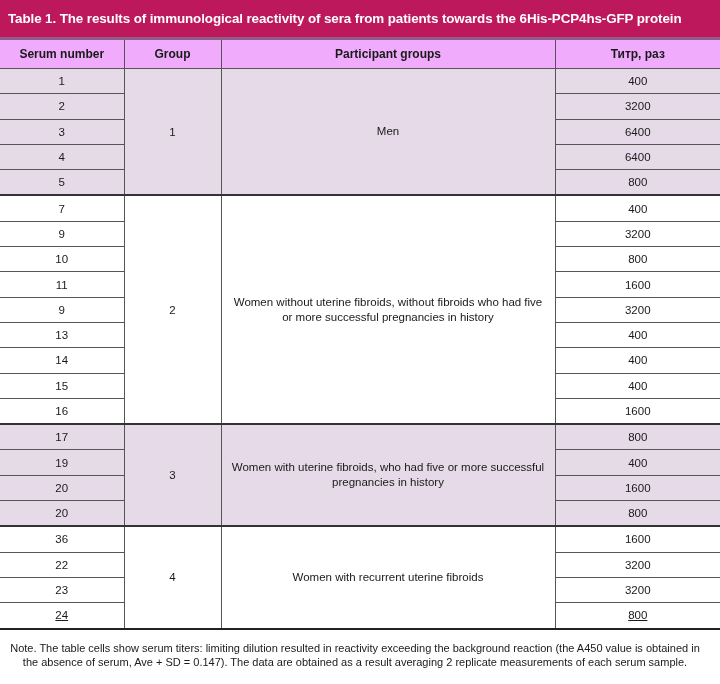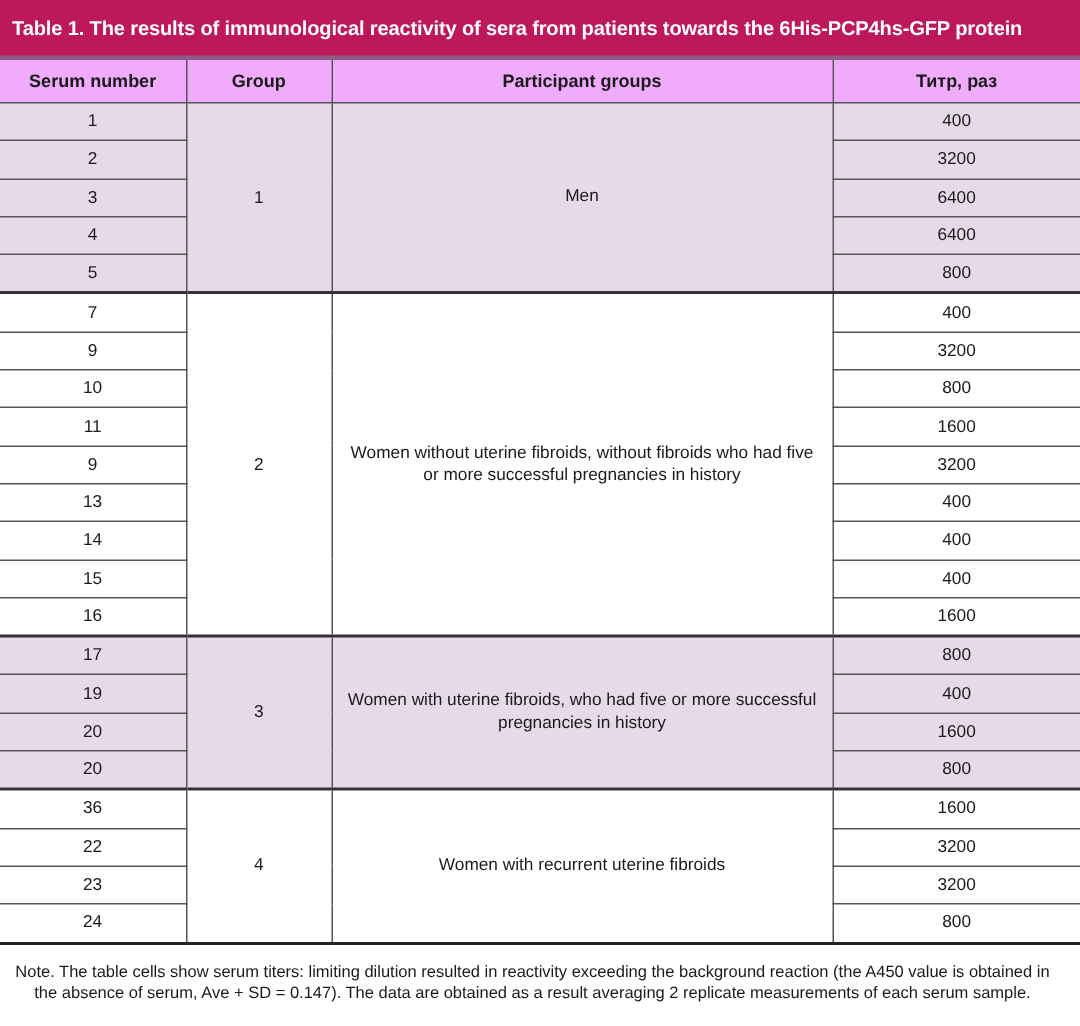--- a/index.html
+++ b/index.html
@@ -21,7 +21,7 @@
   td.merged { padding: 0 8px; line-height: 15px; }
   tr.shaded td { background: #e6dae8; }
   tr.group-start td { border-top: 2.5px solid #333; }
-  tr.table-end td { border-bottom: 2.5px solid #222; }
+  tr.table-end td { border-bottom: 2.5px solid #222; text-decoration: underline; }
   .note { position: absolute; left: 5px; top: 641px; width: 700px; font-size: 11px; line-height: 14px; color: #1a1a1a; text-align: center; }
 </style>
 </head>

